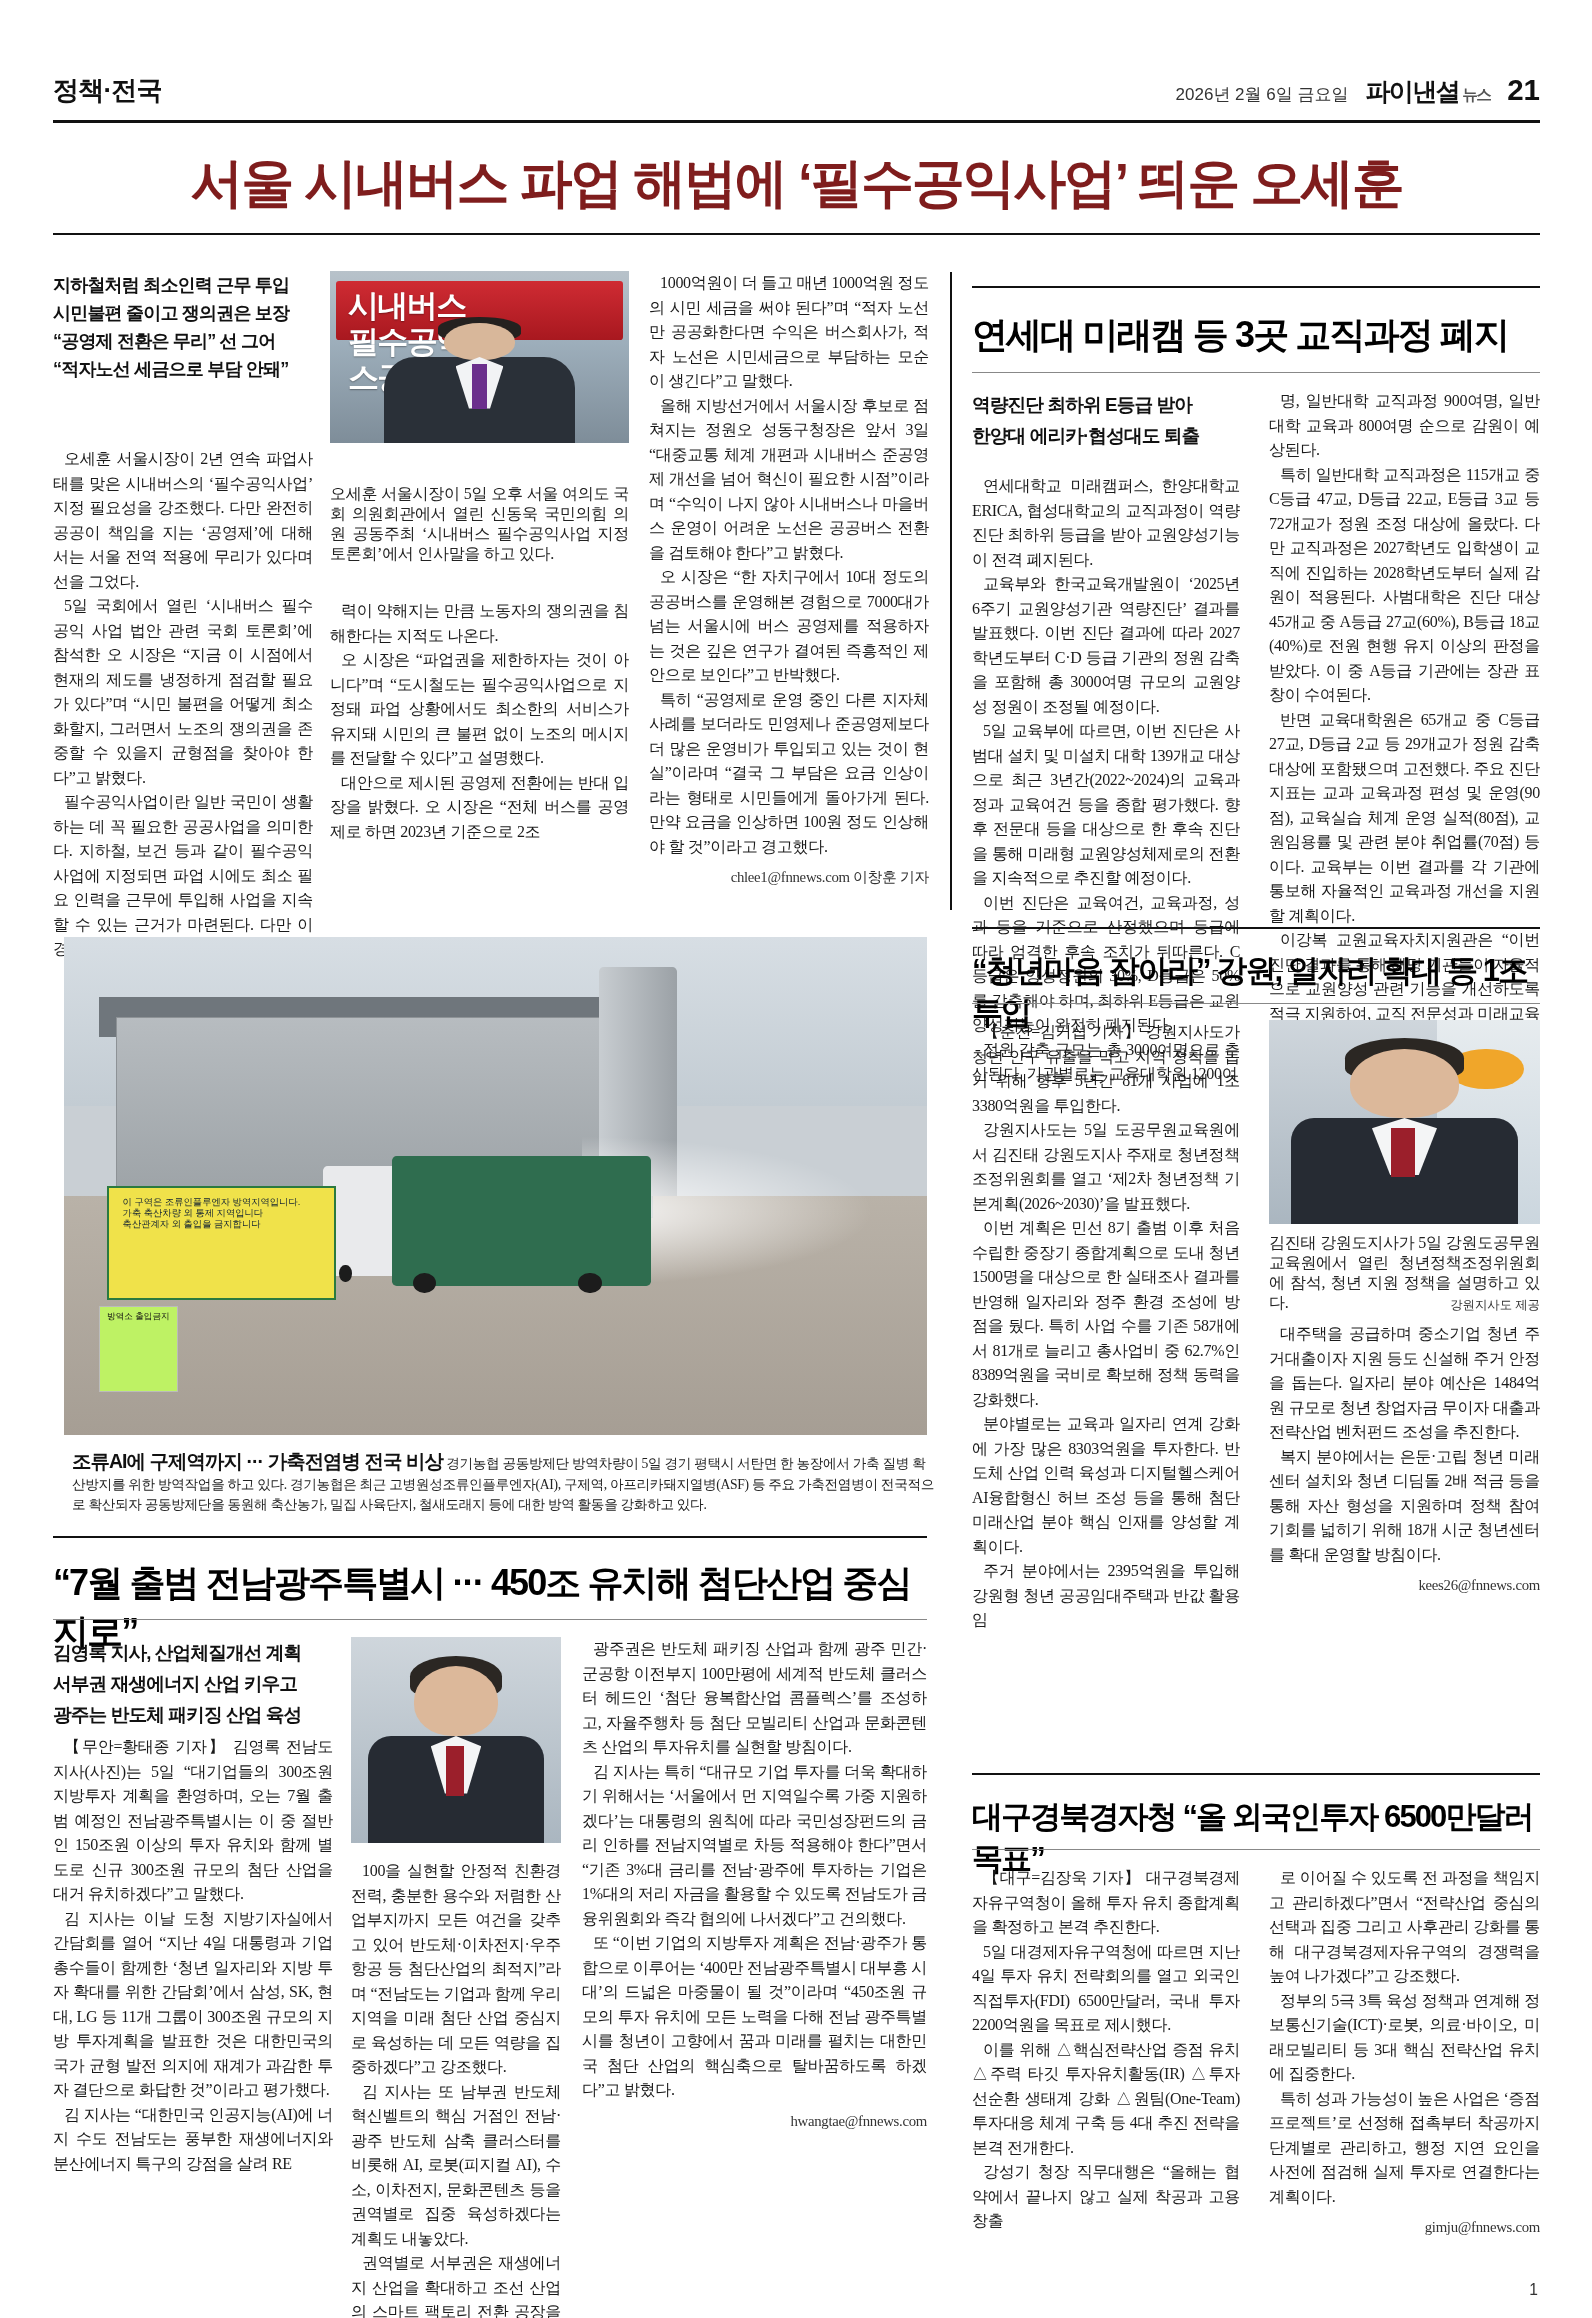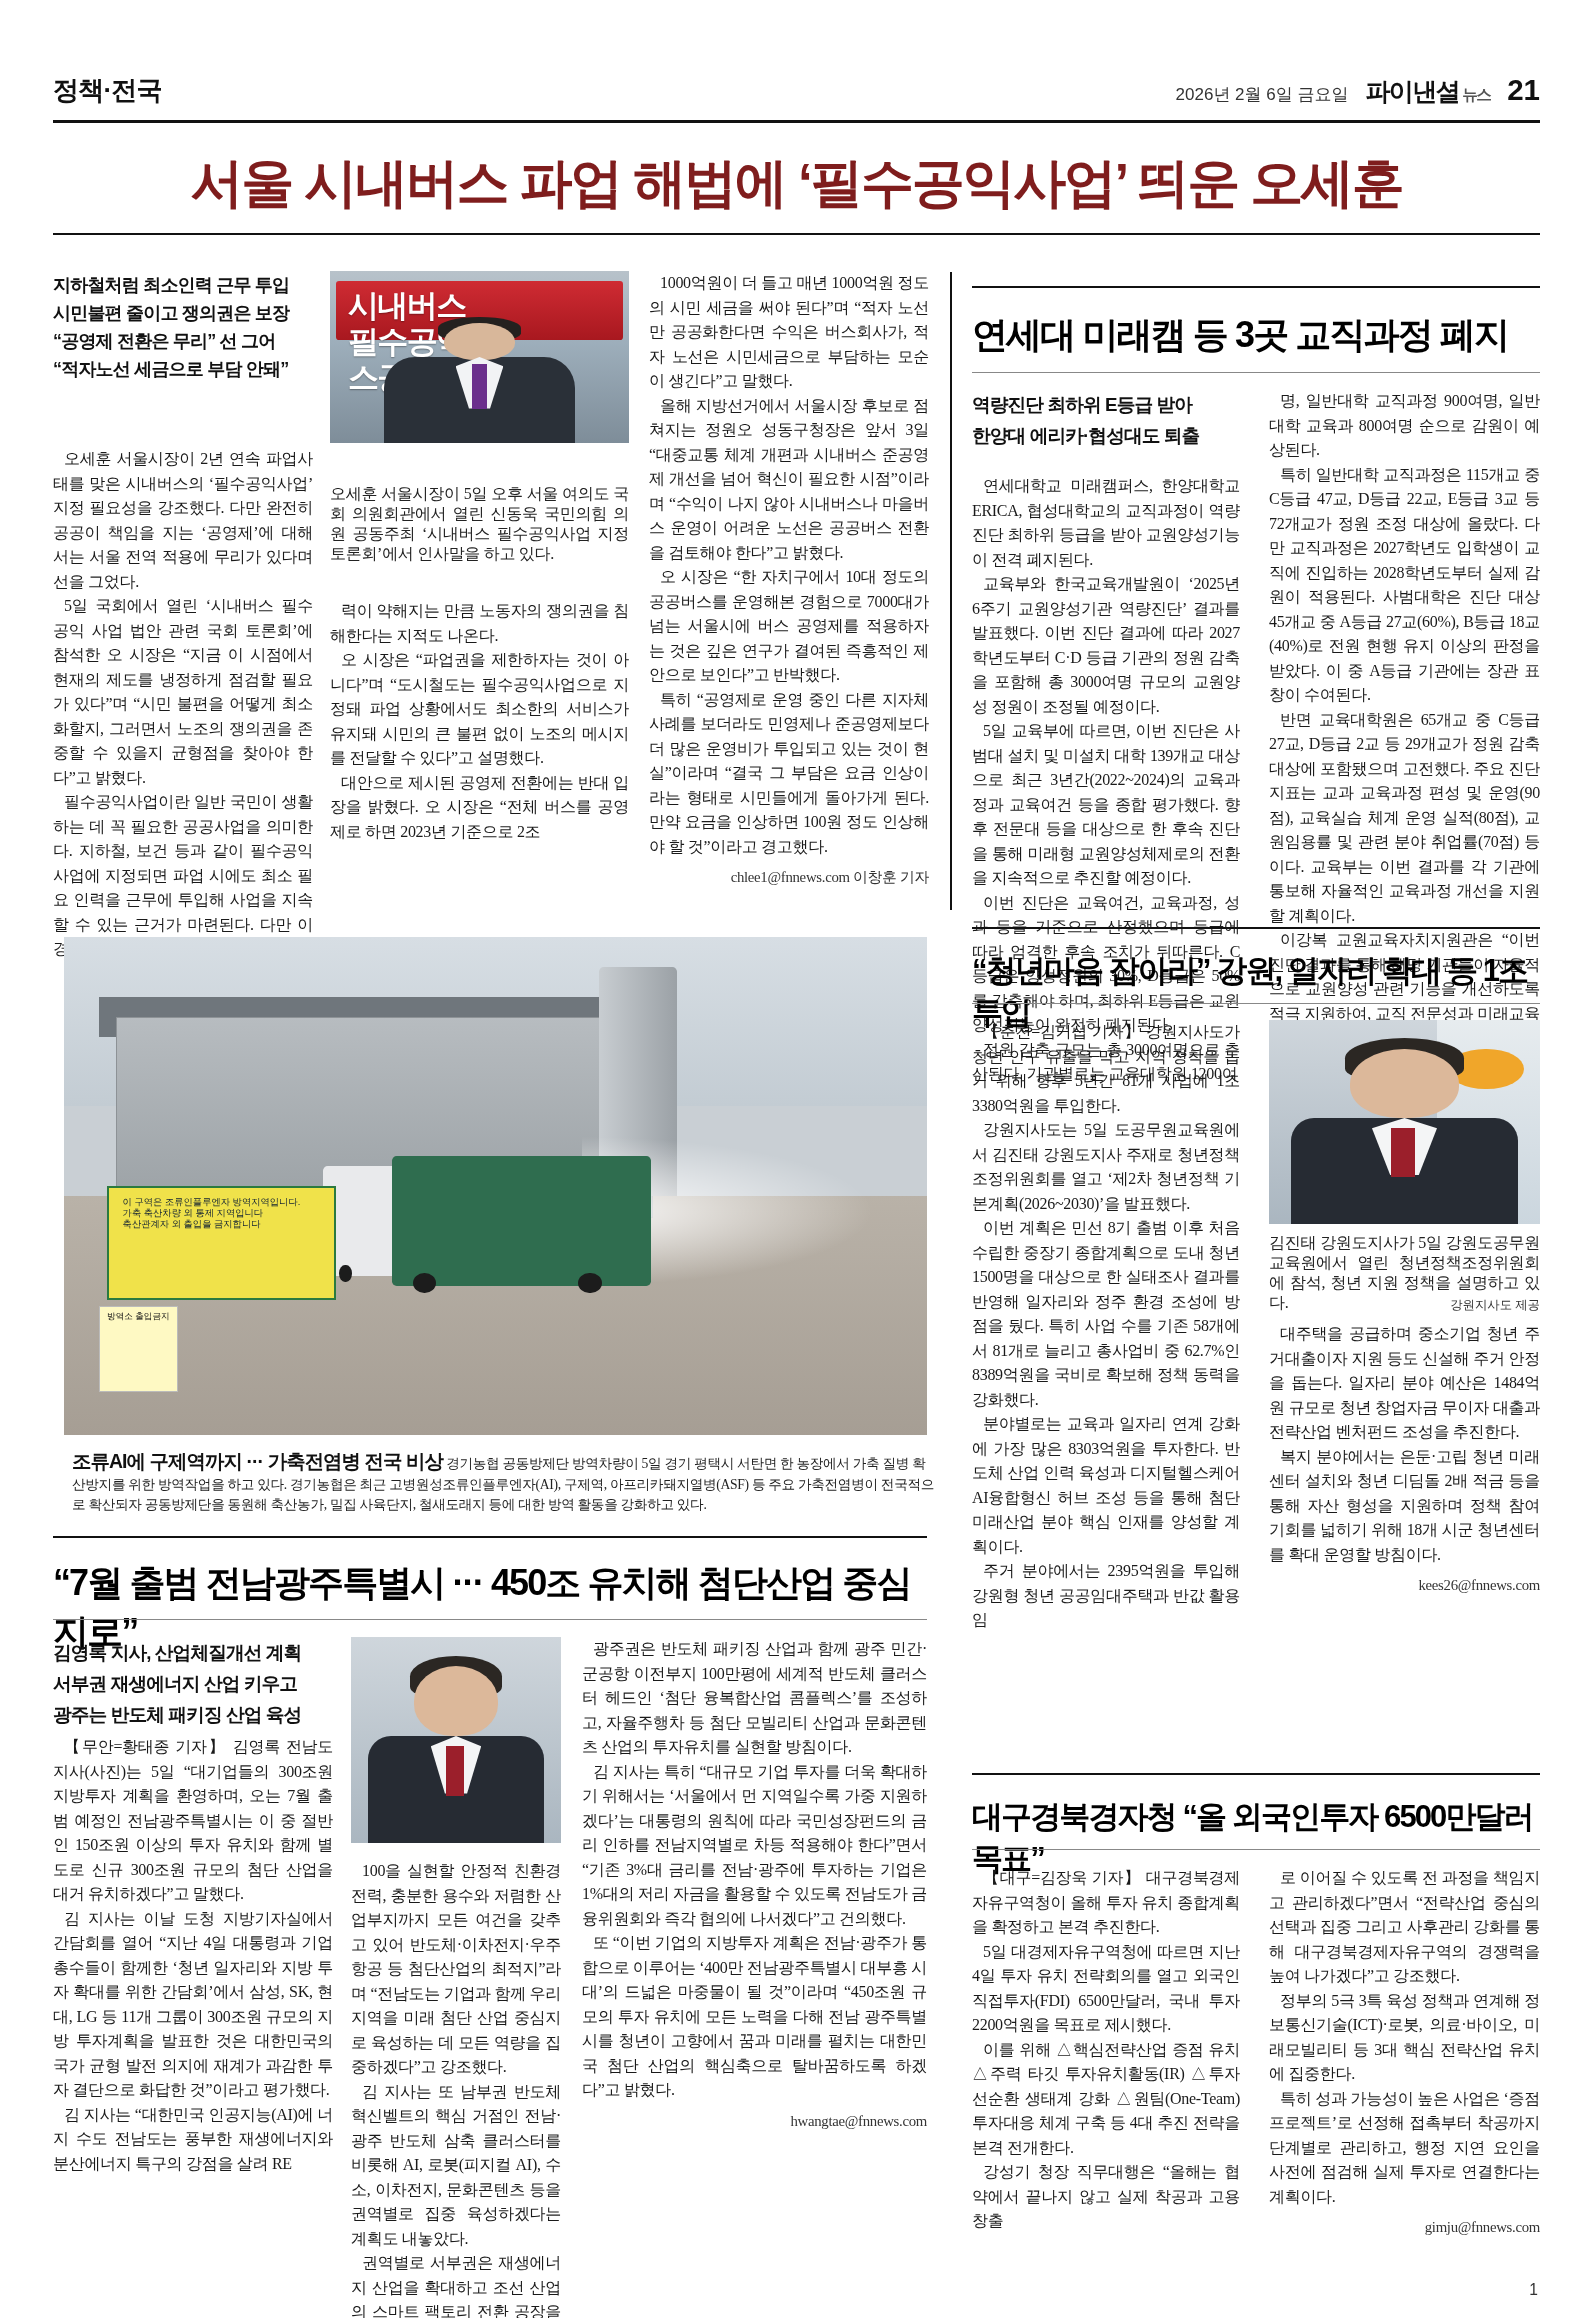--- a/index.html
+++ b/index.html
@@ -230,7 +230,7 @@
   .farm-sign-txt { position:absolute; left:6%; top:8%; width:88%;
     font-size:9.3px; line-height:11px; color:#123; font-family:"Liberation Sans",sans-serif;}
   .farm-sign2 { position:absolute; left:4%; top:74%; width:9%; height:17%;
-    background:#fef9c3; border:1.6px solid #bbb; }
+    background:#bef264; border:1.6px solid #bbb; }
   
   .por-bg { position:absolute; left:0; top:0; width:100%; height:100%;
     background:linear-gradient(180deg,#cfd6dc,#aab6c0); }

